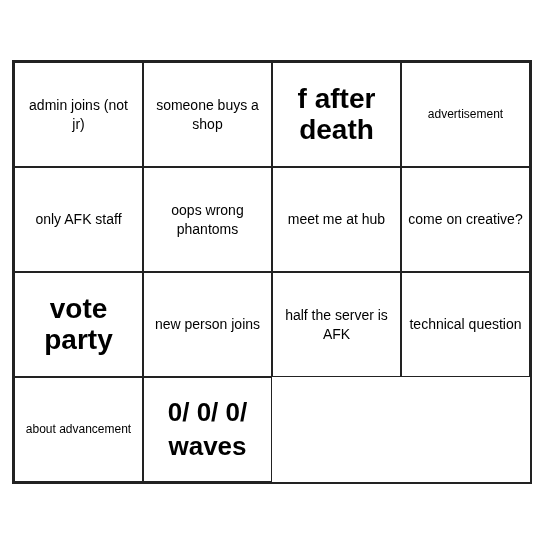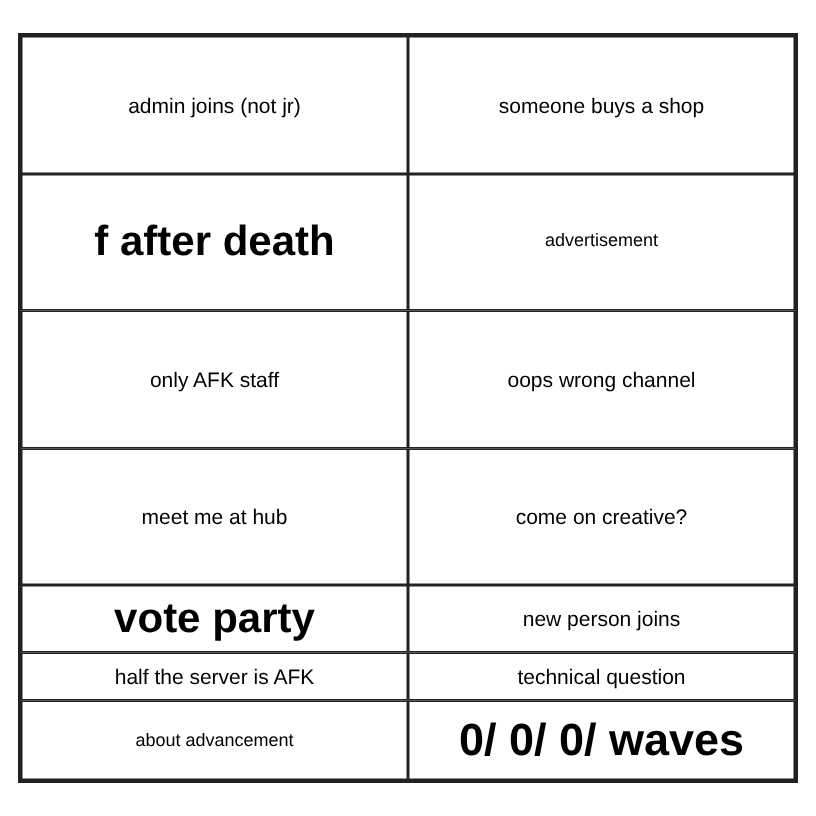--- a/index.html
+++ b/index.html
@@ -21,10 +21,10 @@
     .bingo-board {
       border: 2px solid #222;
       display: grid;
-      grid-template-columns: repeat(2, 1fr);
+      grid-template-columns: repeat(4, 1fr);
       grid-template-rows: repeat(4, 1fr);
       width: 520px;
-      height: 500px;
+      height: 424px;
     }
 
     .bingo-cell {

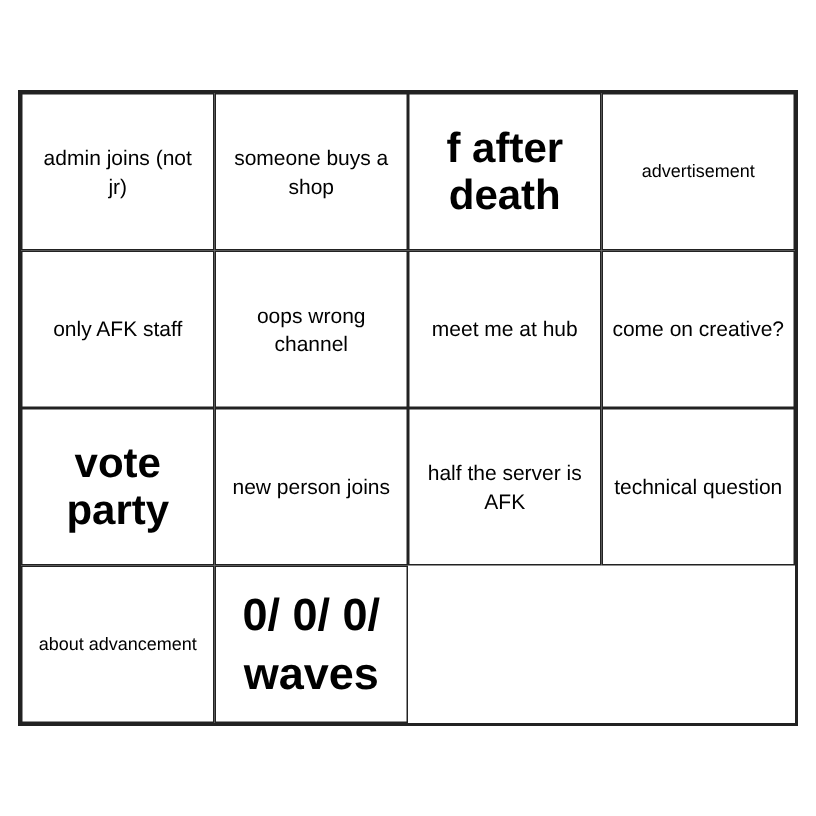--- a/index.html
+++ b/index.html
@@ -62,7 +62,7 @@
     <div class="bingo-cell large-text">f after death</div>
     <div class="bingo-cell small-text">advertisement</div>
     <div class="bingo-cell">only AFK staff</div>
-    <div class="bingo-cell">oops wrong channel</div>
+    <div class="bingo-cell">oops wrong phantoms</div>
     <div class="bingo-cell">meet me at hub</div>
     <div class="bingo-cell">come on creative?</div>
     <div class="bingo-cell large-text">vote party</div>

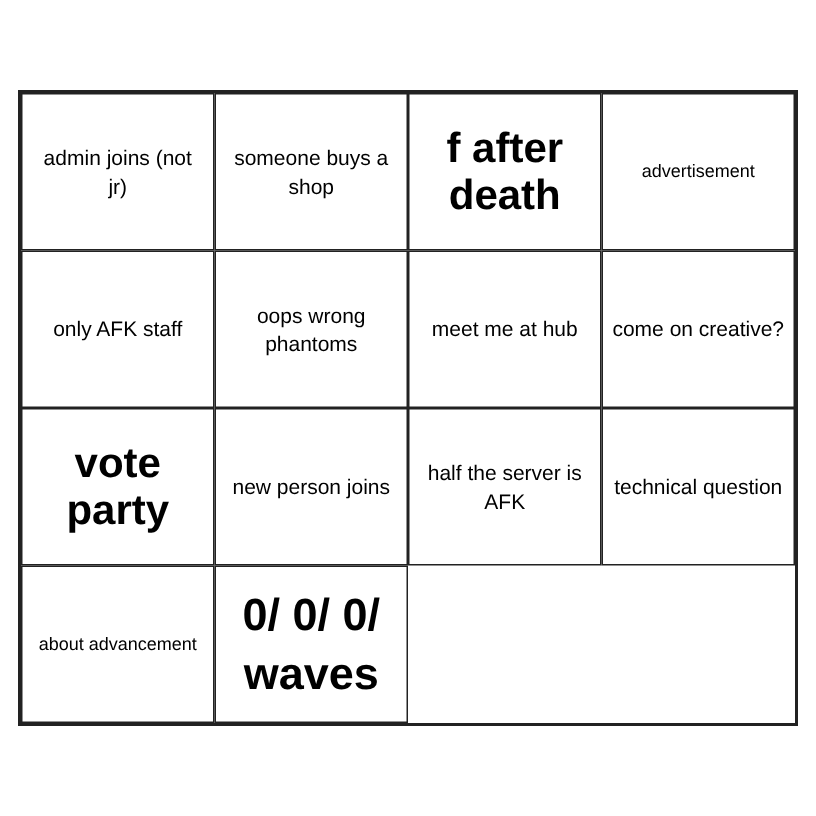--- a/index.html
+++ b/index.html
@@ -45,7 +45,7 @@
     }
 
     .bingo-cell.medium-text {
-      font-size: 30px;
+      font-size: 26px;
       font-weight: bold;
     }
 

